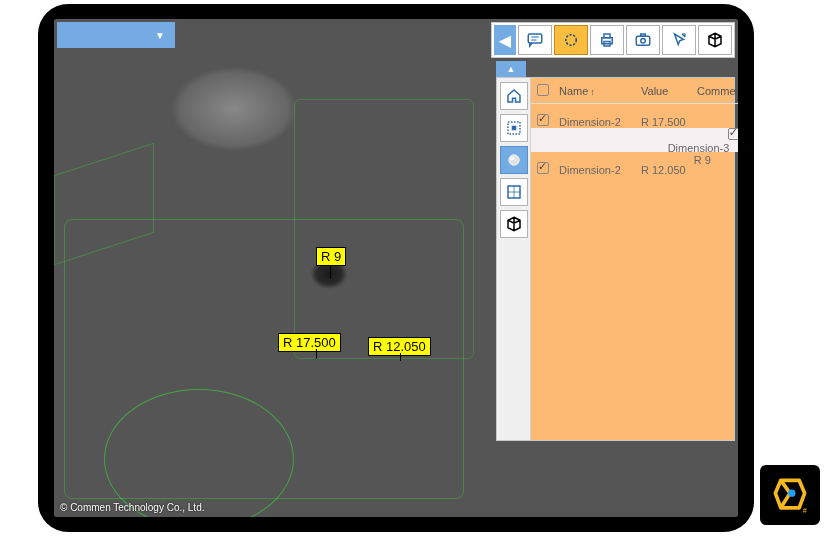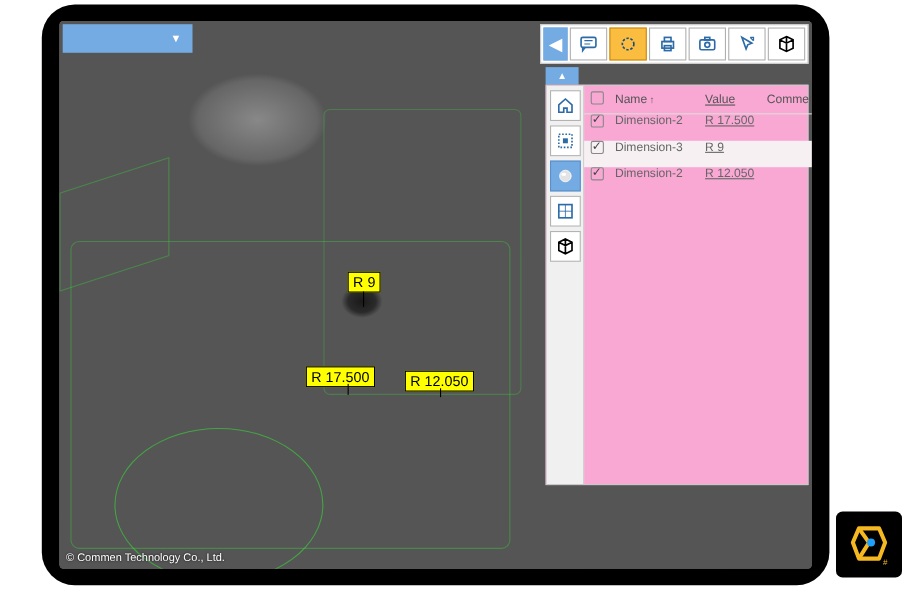--- a/index.html
+++ b/index.html
@@ -110,7 +110,7 @@
   }
   .panel-body {
     flex:1; display:flex;
-    background:#f9a8d4;
+    background:#fdba74;
     border:1px solid #c8c8c8;
   }
   .vtoolbox {

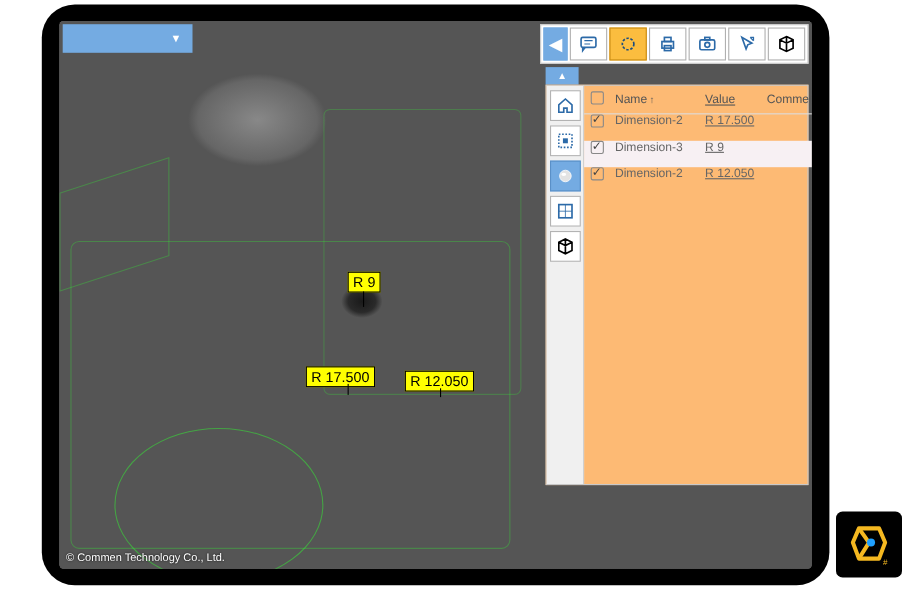--- a/index.html
+++ b/index.html
@@ -138,7 +138,7 @@
   .lh > div, .lr > div { padding: 0 4px; }
   .c-cb { width:24px; text-align:center; }
   .c-nm { width:82px; }
-  .c-val { width:56px;text-decoration:underline; }
+  .c-val { width:56px; }
   .c-cm { flex:1; }
   .lr {
     display:flex; height:24px; align-items:flex-start;

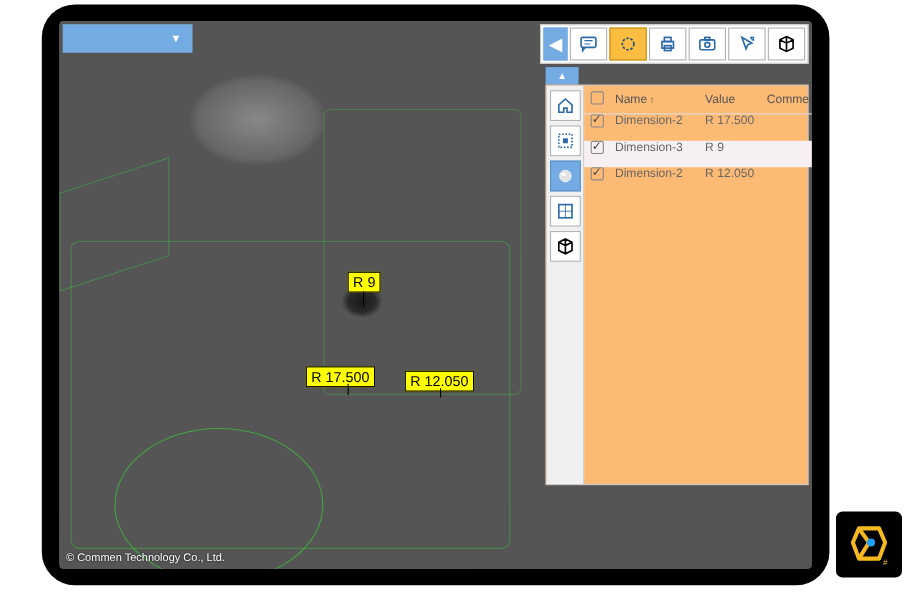--- a/index.html
+++ b/index.html
@@ -141,7 +141,7 @@
   .c-val { width:56px; }
   .c-cm { flex:1; }
   .lr {
-    display:flex; height:24px; align-items:flex-start;
+    display:flex; height:24px; align-items:flex-end;
     color:#666;
   }
   .lr.alt { background:#f7f0f3; }

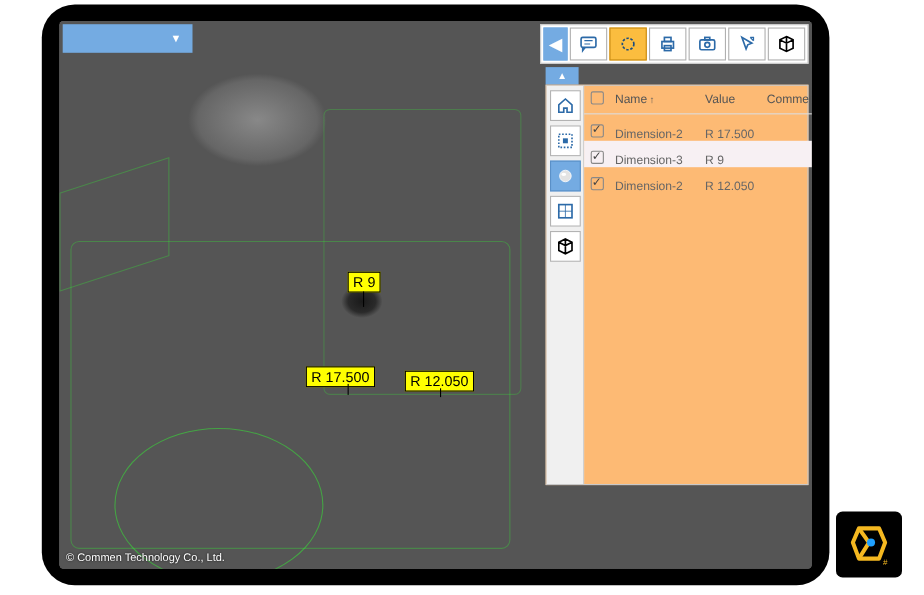--- a/index.html
+++ b/index.html
@@ -144,7 +144,7 @@
     display:flex; height:24px; align-items:flex-end;
     color:#666;
   }
-  .lr.alt { background:#f7f0f3; }
+  .lr.alt { background:#f7f0f3;flex-direction:column; }
   .sortarrow { font-size:9px; margin-left:2px; }
 
   

